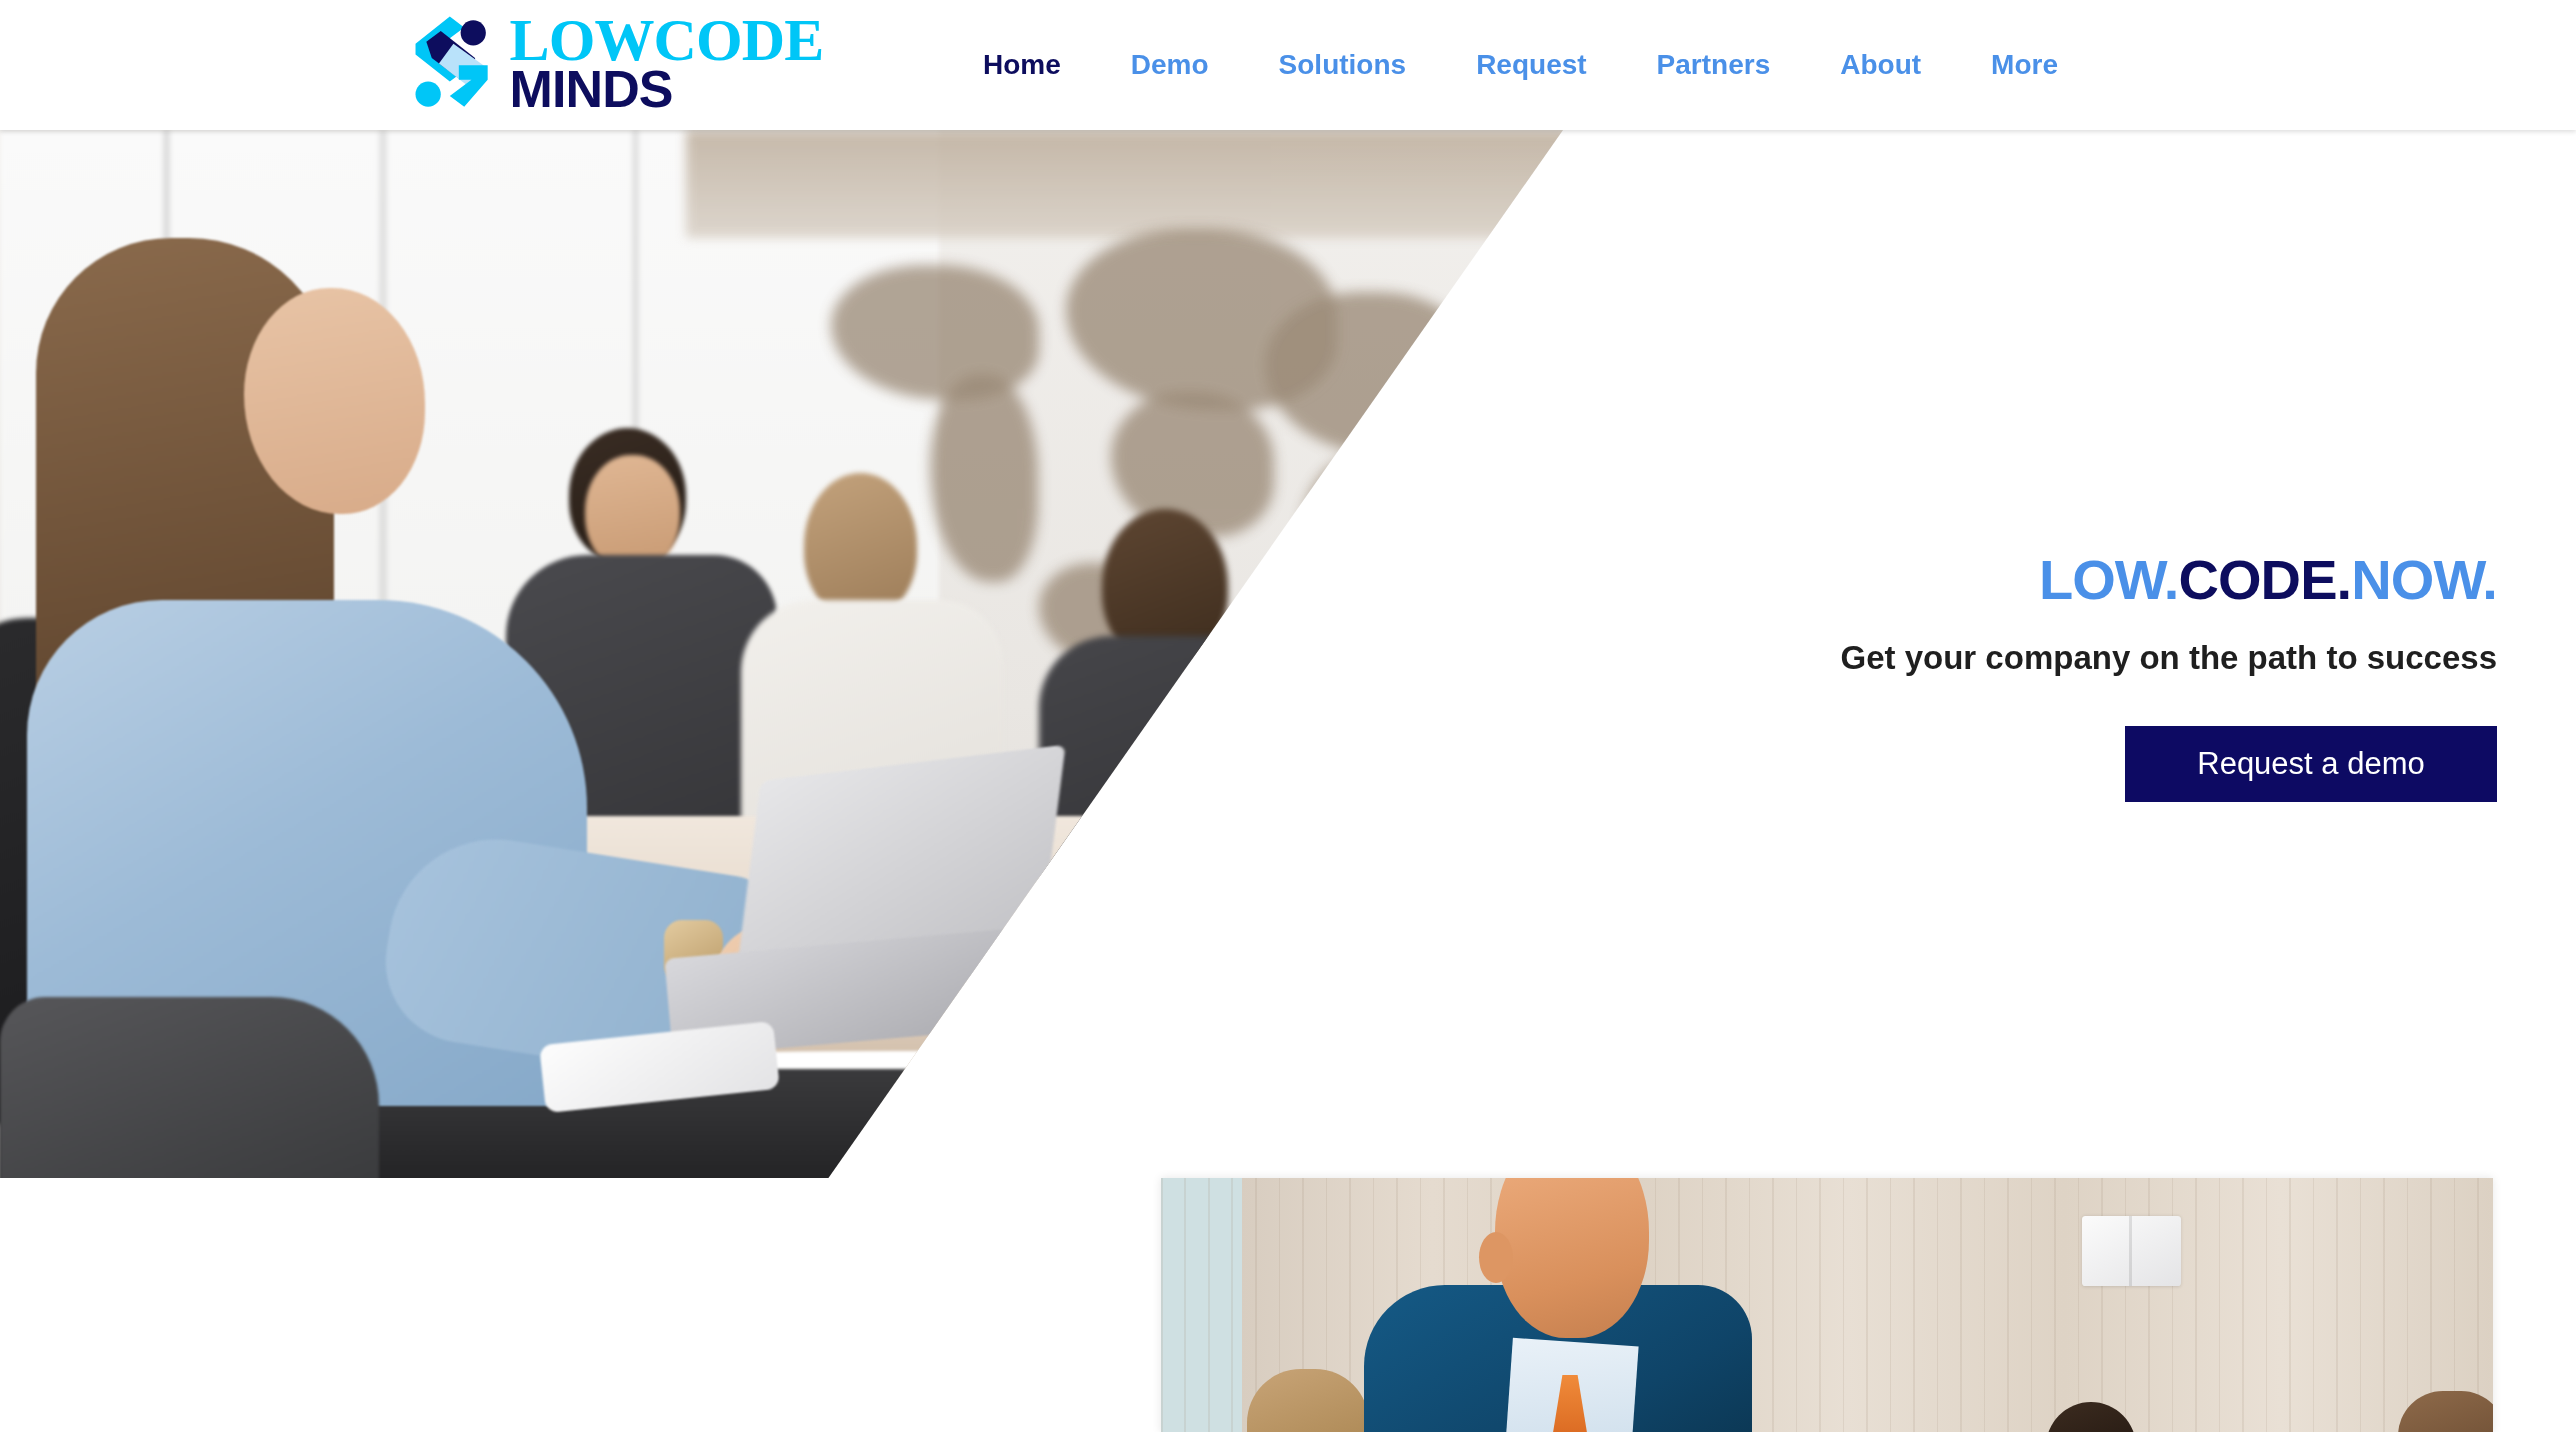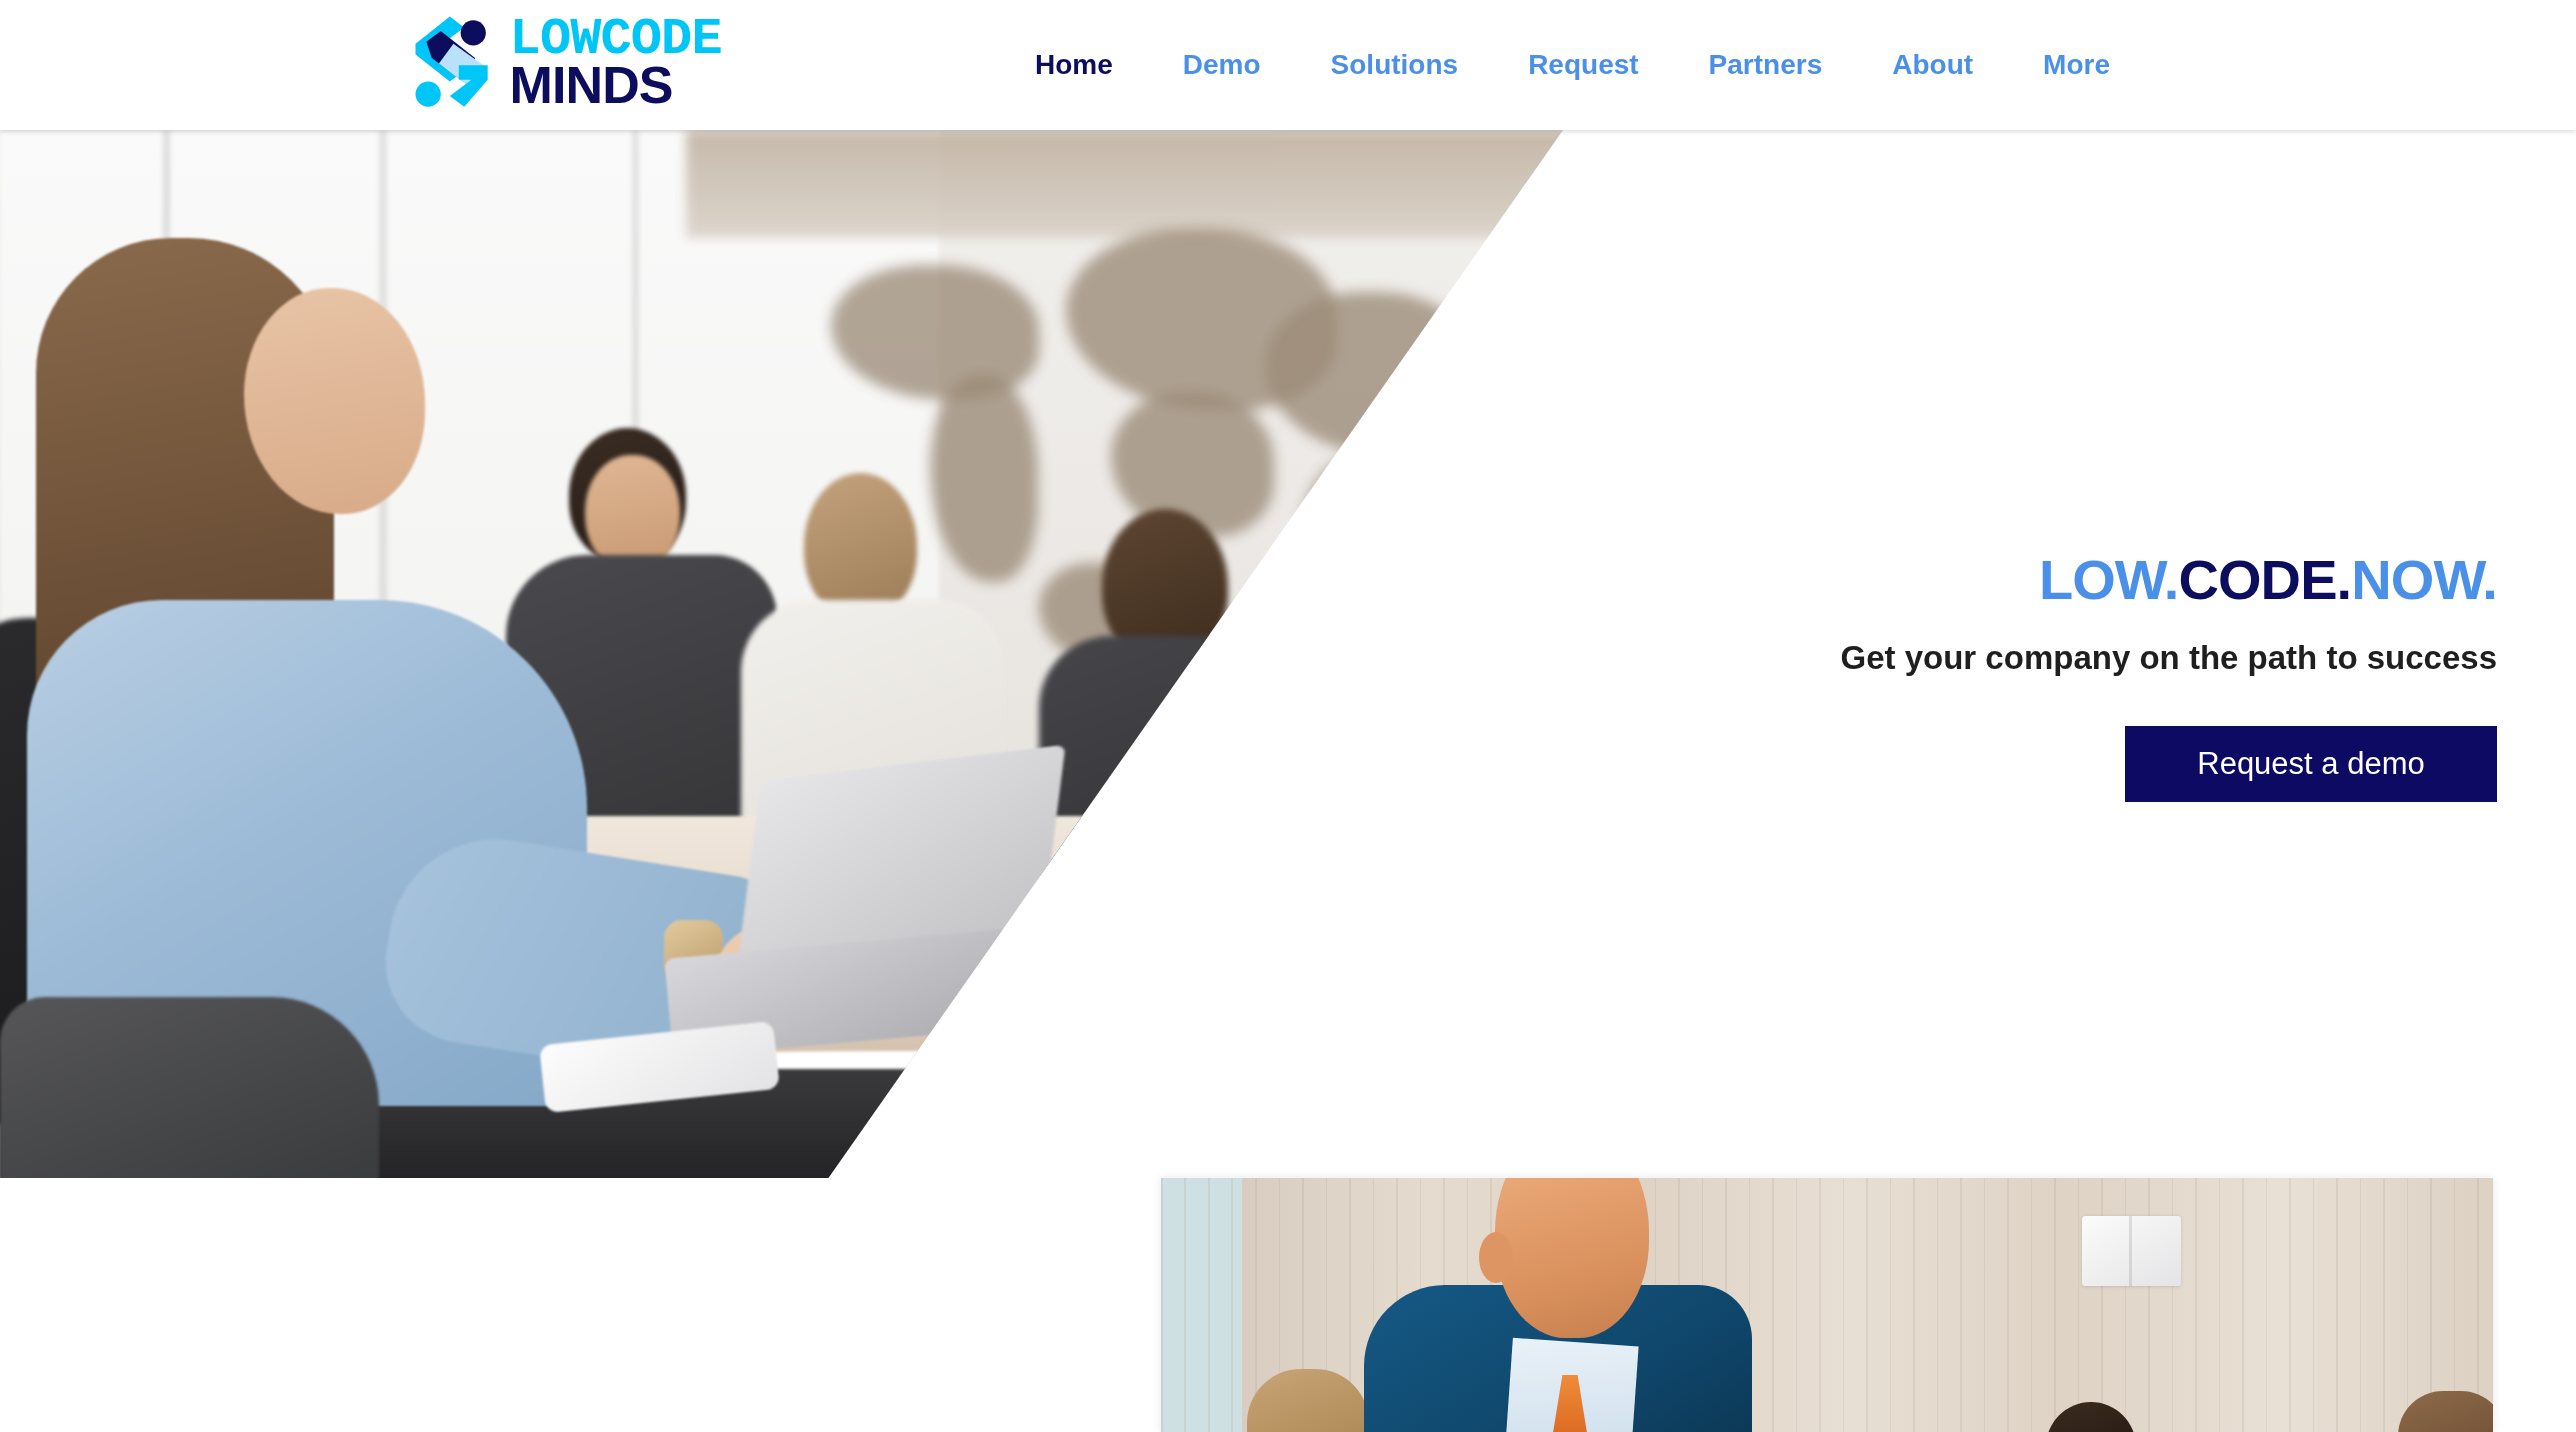--- a/index.html
+++ b/index.html
@@ -27,8 +27,8 @@
   .logo-mark { width:89px; height:101px; display:block; }
   .logo-text { display:flex; flex-direction:column; line-height:0.88; }
   .logo-line1 {
-    font-size:52px; font-weight:bold; letter-spacing:-0.9px;
-    color:#00c6f7; font-family:Liberation Mono, monospace;
+    font-size:60px; font-weight:bold; letter-spacing:-0.9px;
+    color:#00c6f7; font-family:Liberation Serif, serif;
   }
   .logo-line2 {
     font-size:52px; font-weight:bold; letter-spacing:-0.9px;

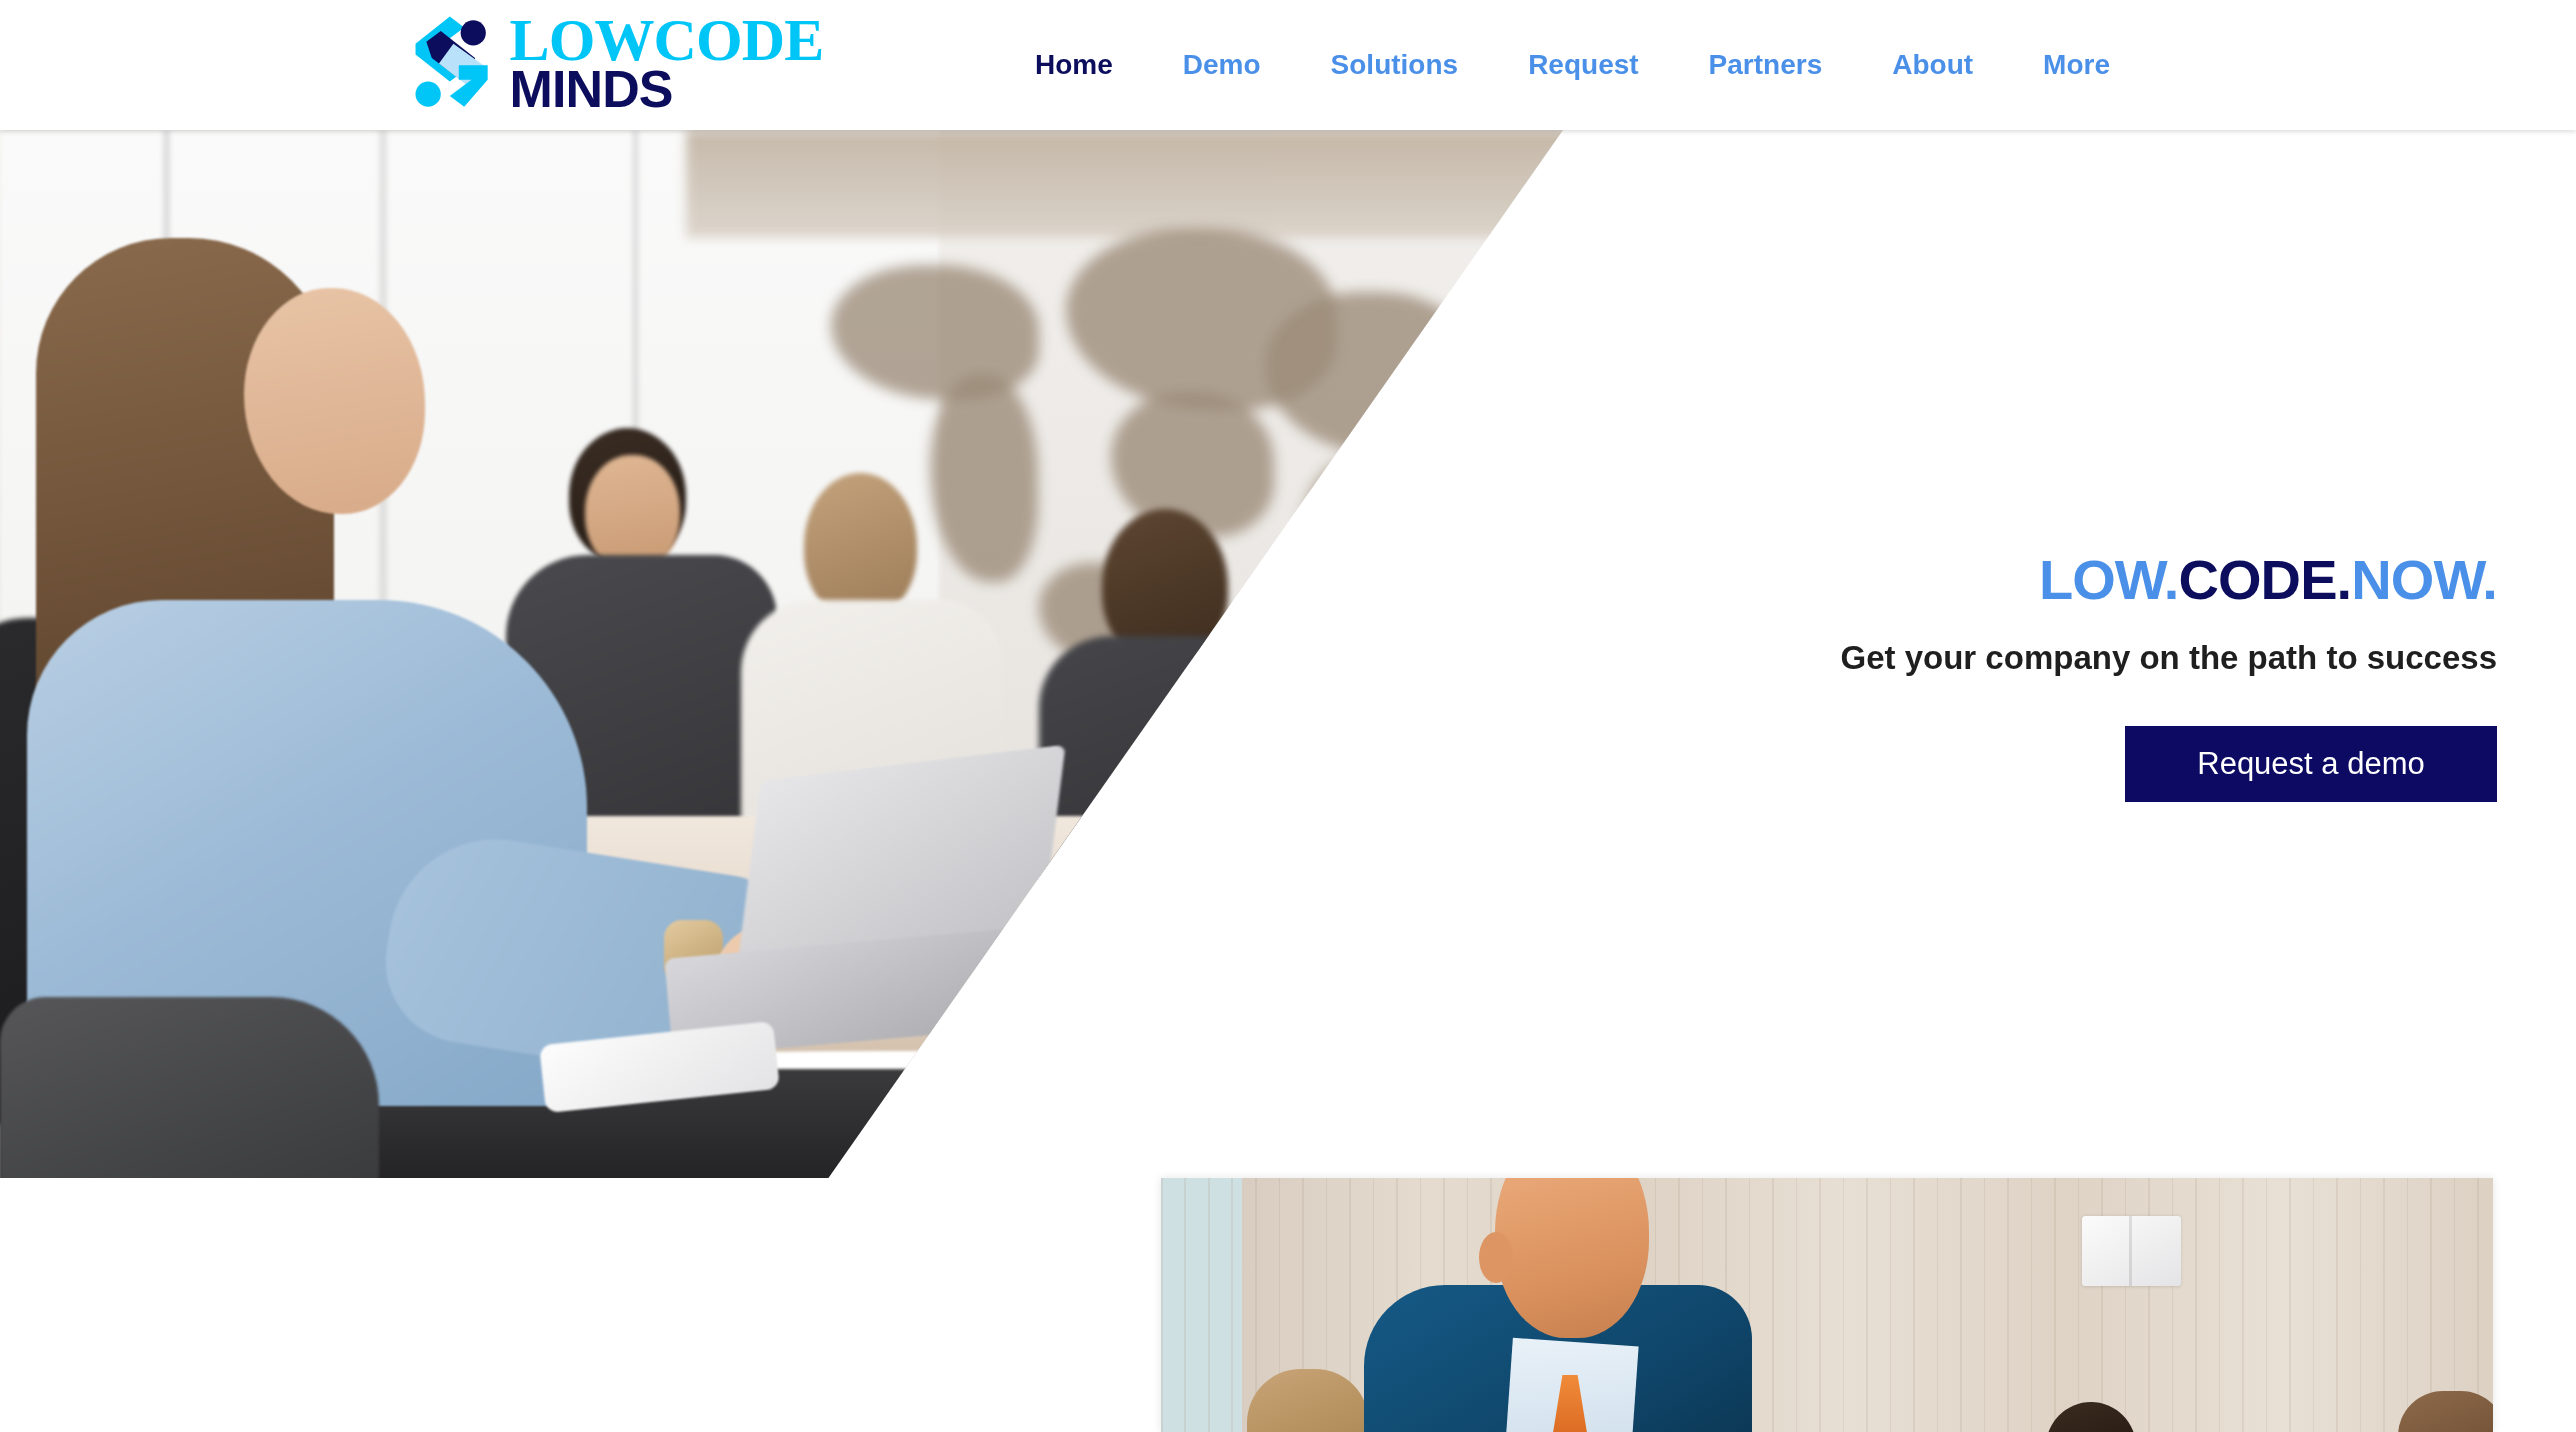--- a/index.html
+++ b/index.html
@@ -36,7 +36,7 @@
   }
 
   .main-nav {
-    position:absolute; left:1035px; top:0; height:130px;
+    position:absolute; left:983px; top:0; height:130px;
     display:flex; align-items:center; gap:0;
   }
   .nav-item {

